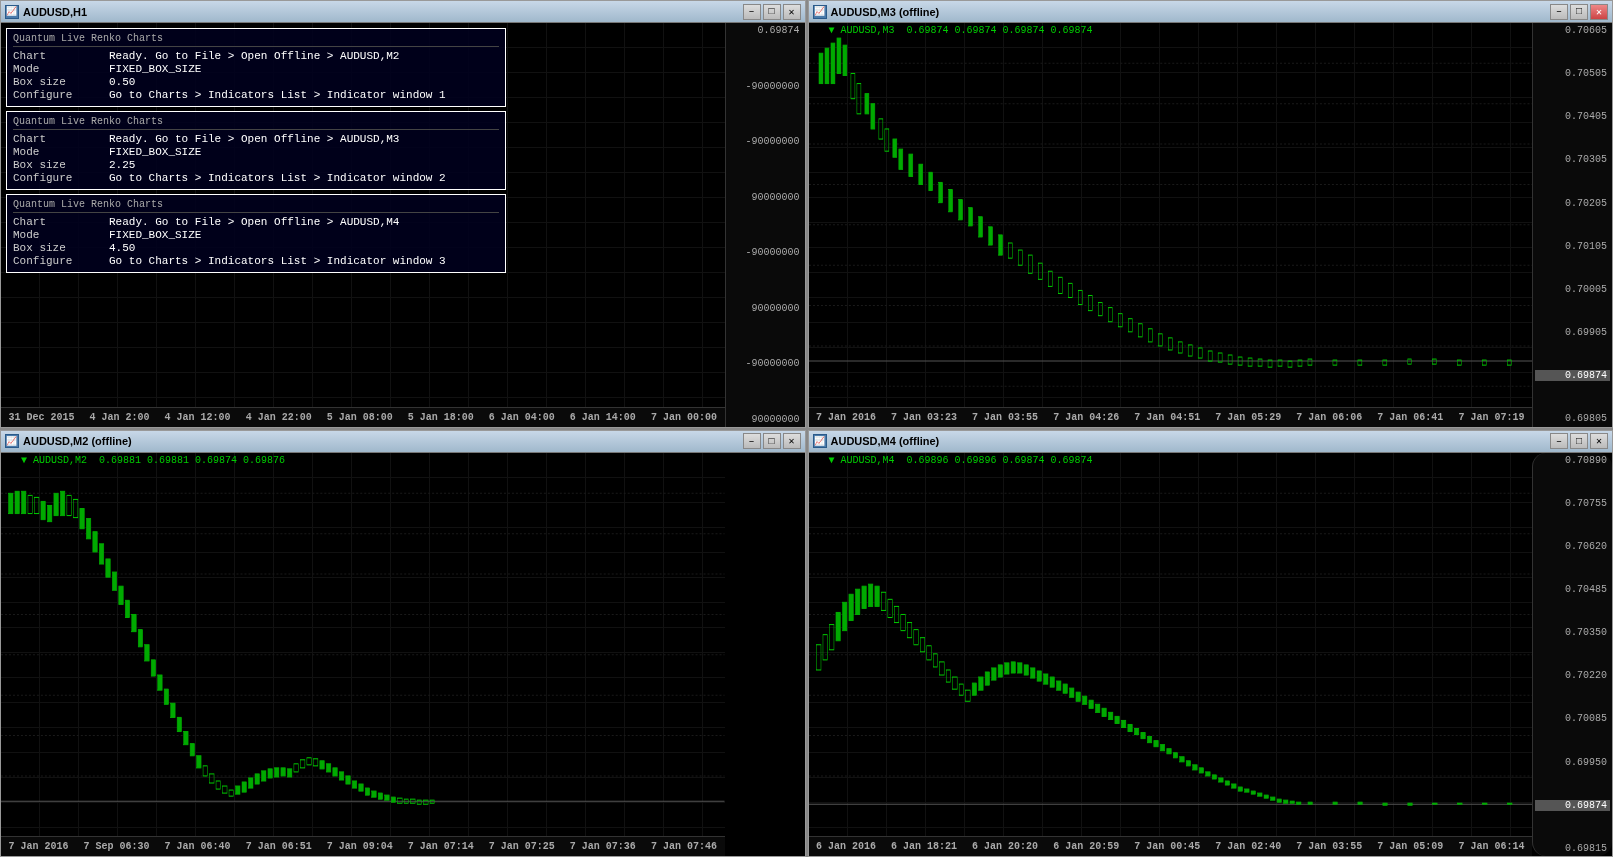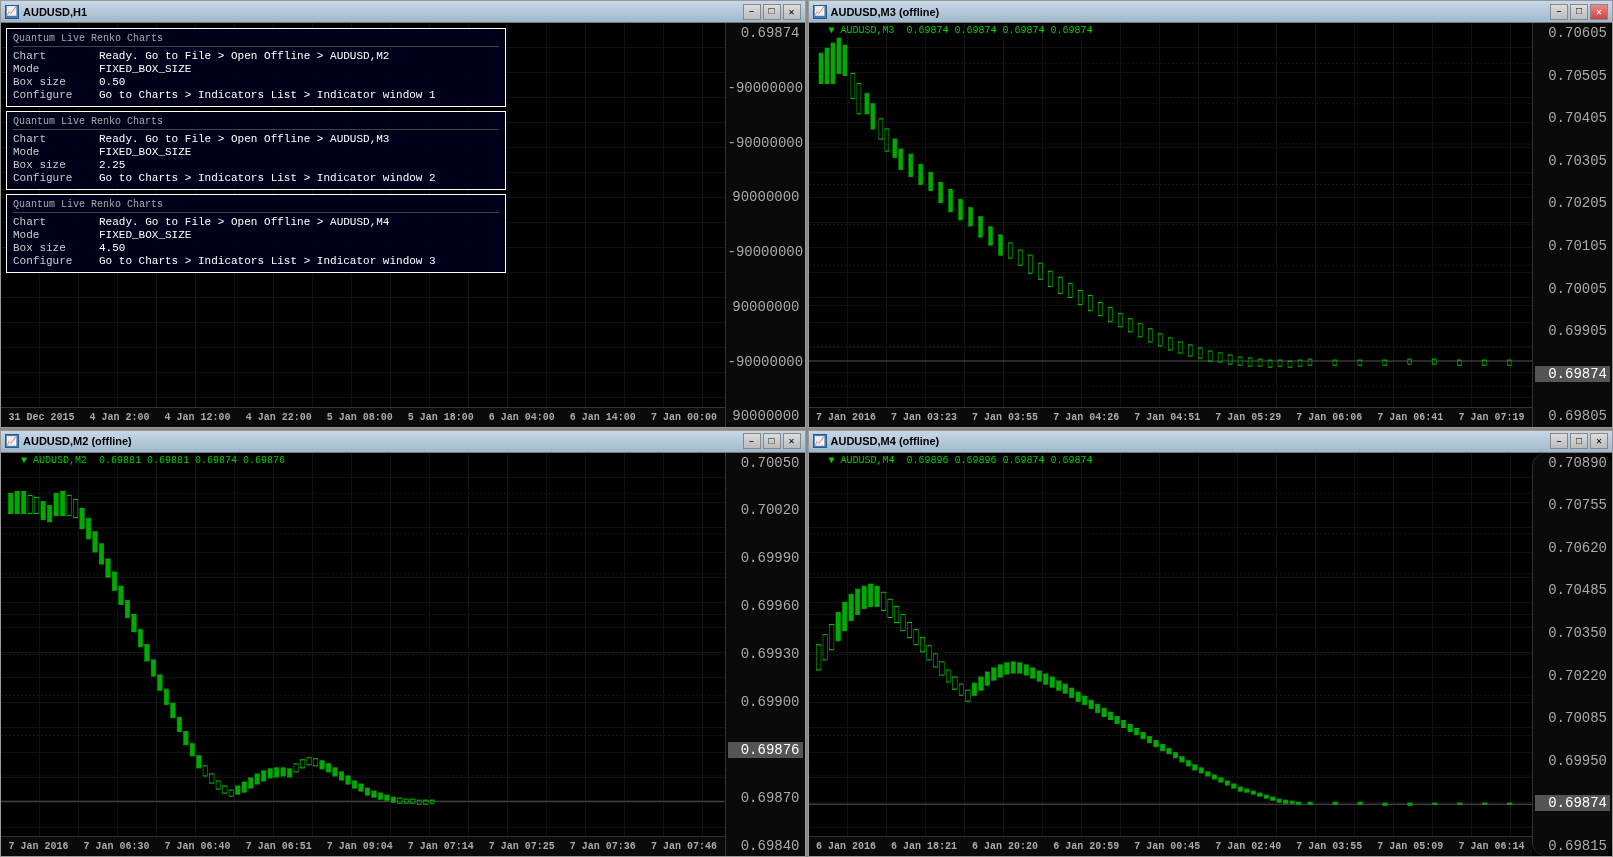--- a/index.html
+++ b/index.html
@@ -146,7 +146,7 @@
 
     .price-label {
       color: #aaa;
-      font-size: 14px;
+      font-size: 10px;
       text-align: right;
       padding-right: 3px;
     }

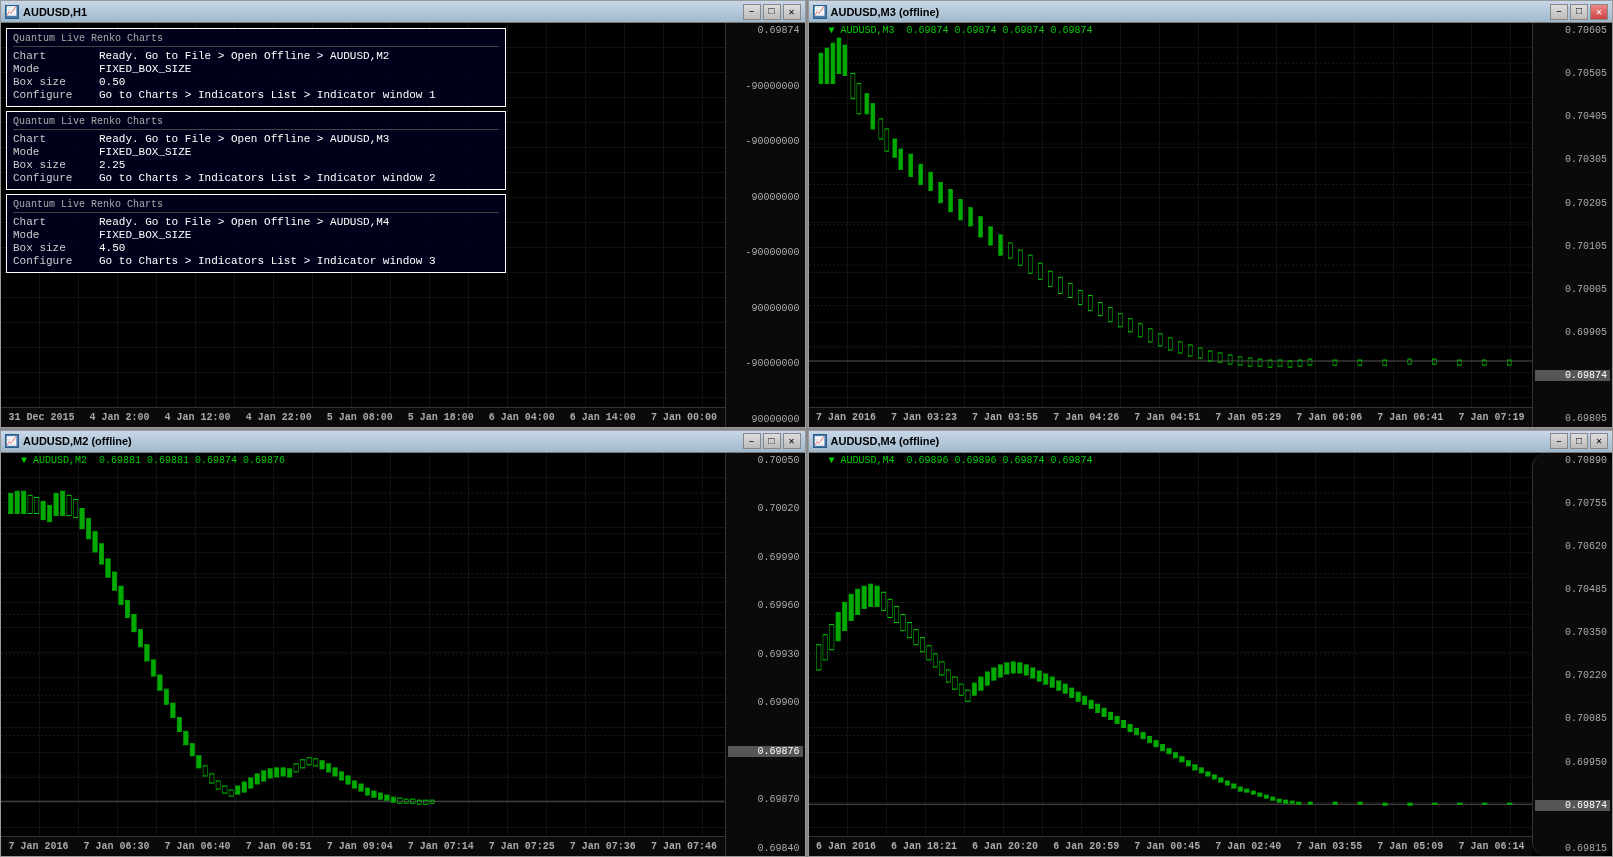--- a/index.html
+++ b/index.html
@@ -116,7 +116,7 @@
 
     .panel-row {
       display: flex;
-      gap: 16px;
+      gap: 26px;
       margin: 1px 0;
     }
 

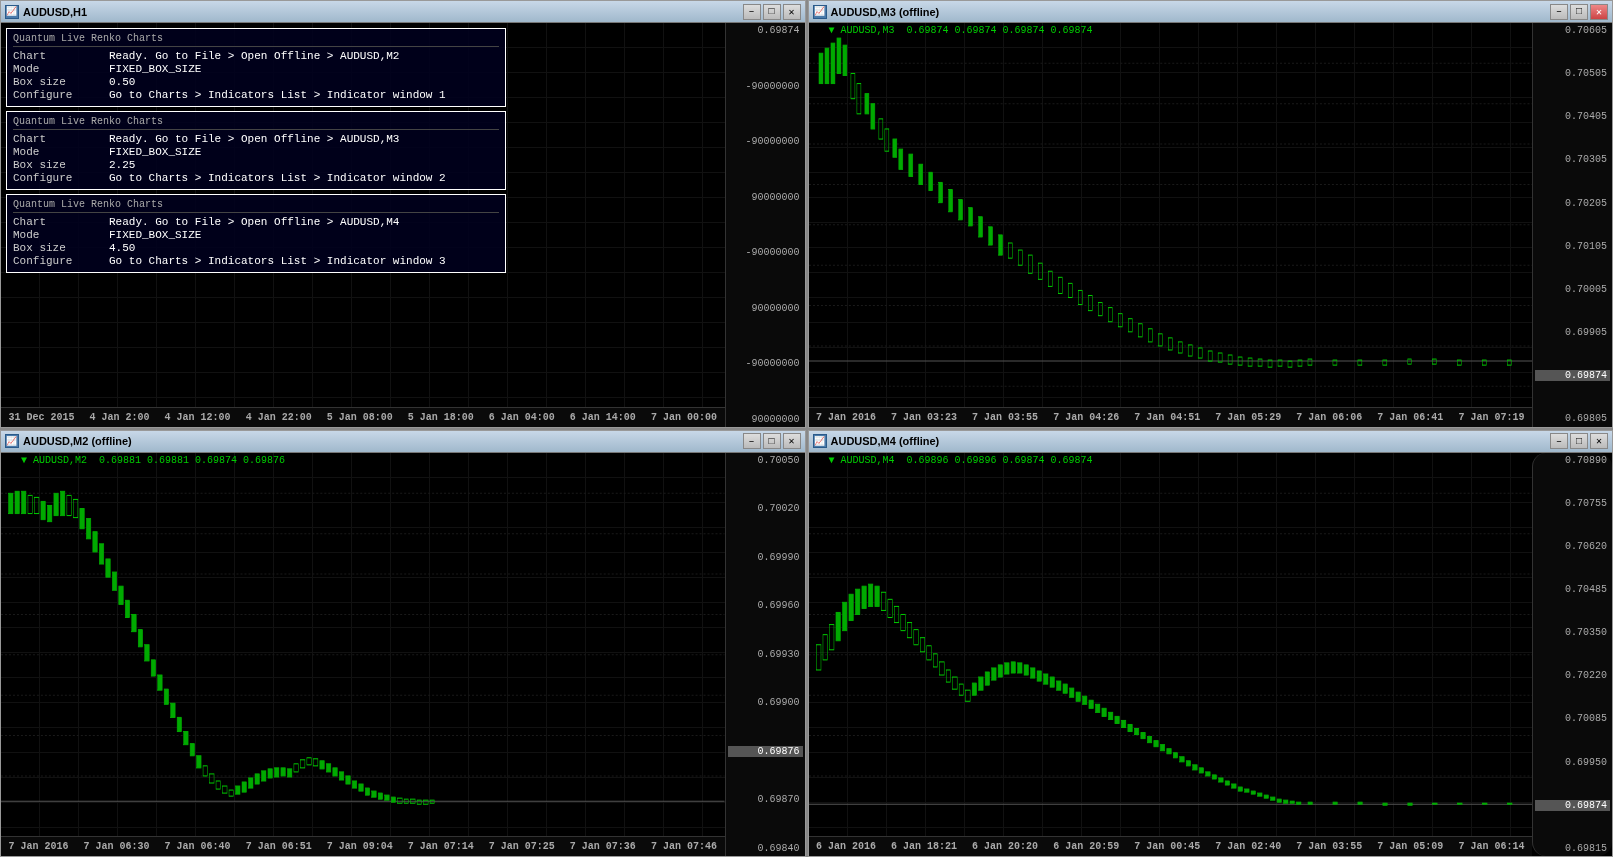--- a/index.html
+++ b/index.html
@@ -587,17 +587,6 @@
         <rect x="860" y="344" width="9" height="3" fill="none" stroke="#00cc00"></rect>
       </g>
     </svg>
-    <div class="price-scale" style="font-size:9px;">
-      <div class="price-label">0.70050</div>
-      <div class="price-label">0.70020</div>
-      <div class="price-label">0.69990</div>
-      <div class="price-label">0.69960</div>
-      <div class="price-label">0.69930</div>
-      <div class="price-label">0.69900</div>
-      <div class="price-label highlight">0.69876</div>
-      <div class="price-label">0.69870</div>
-      <div class="price-label">0.69840</div>
-    </div>
     <div class="time-scale">
       <span class="time-label">7 Jan 2016</span>
       <span class="time-label">7 Jan 06:30</span>

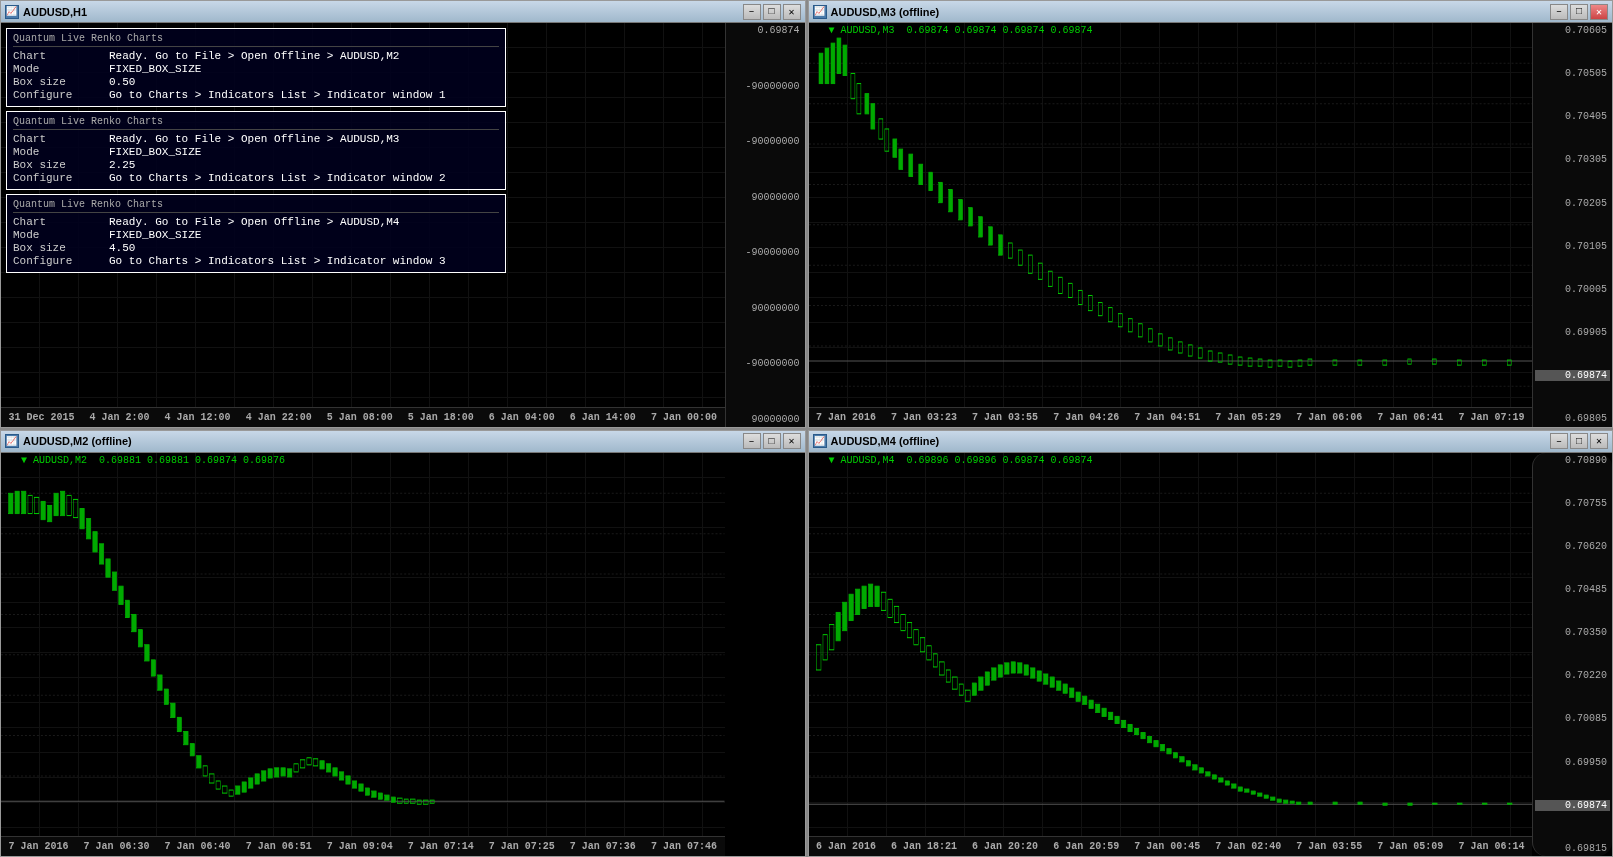--- a/index.html
+++ b/index.html
@@ -589,7 +589,7 @@
     </svg>
     <div class="time-scale">
       <span class="time-label">7 Jan 2016</span>
-      <span class="time-label">7 Jan 06:30</span>
+      <span class="time-label">7 Sep 06:30</span>
       <span class="time-label">7 Jan 06:40</span>
       <span class="time-label">7 Jan 06:51</span>
       <span class="time-label">7 Jan 09:04</span>

